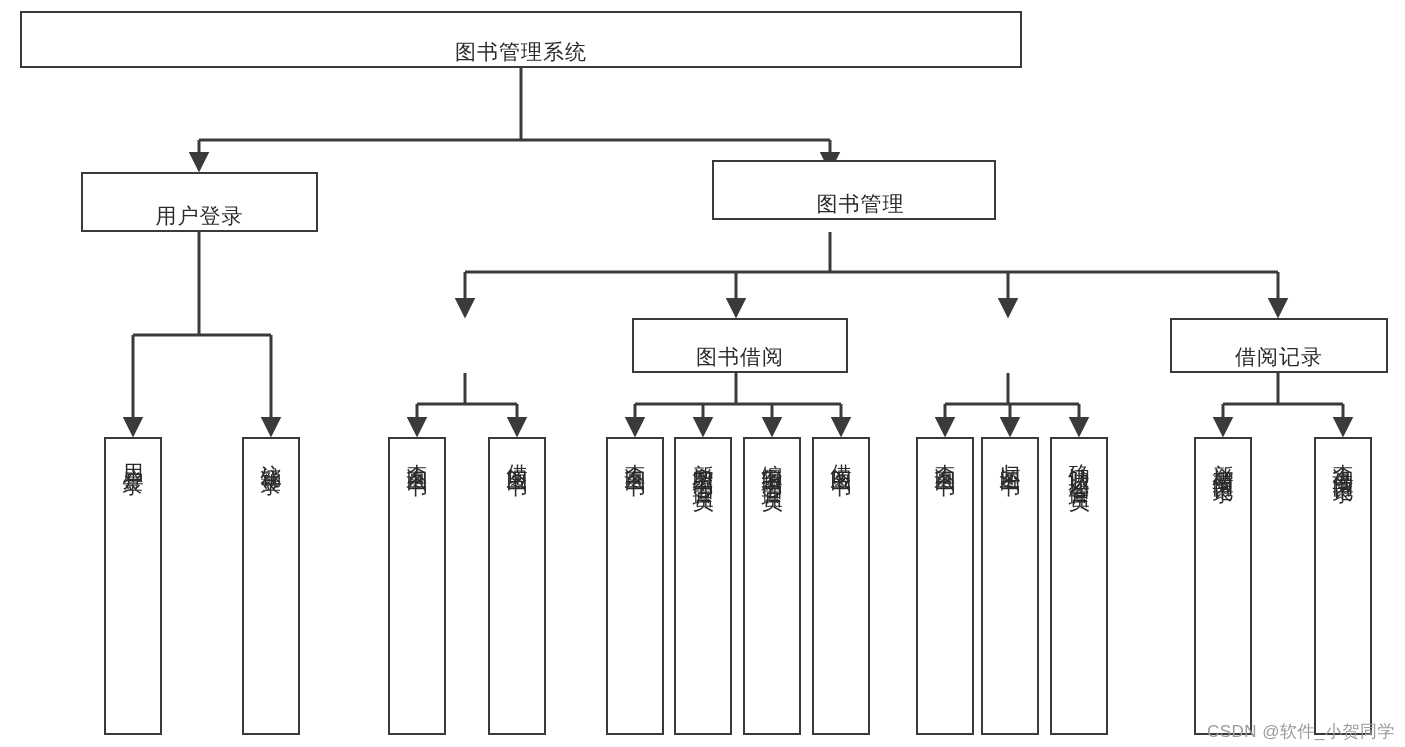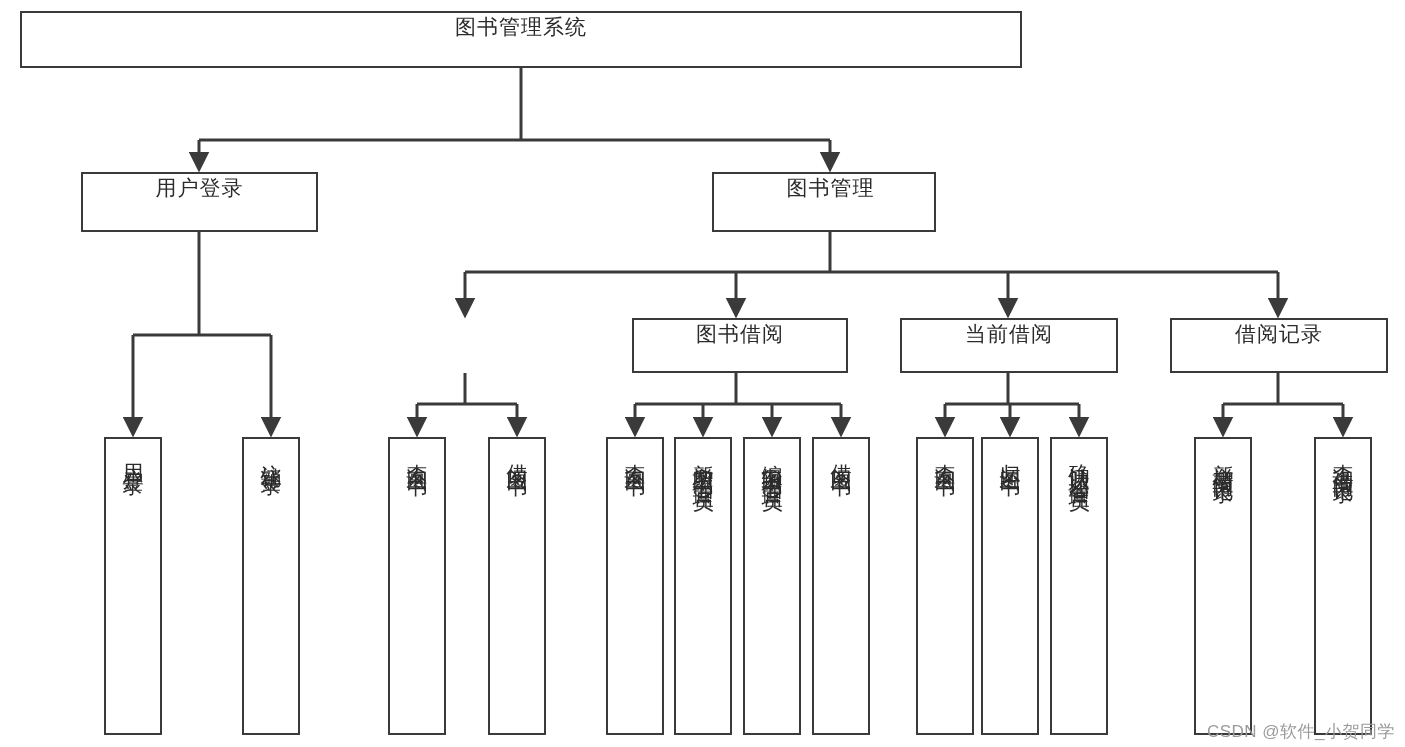--- a/index.html
+++ b/index.html
@@ -31,7 +31,7 @@
     background: #ffffff;
     border: 2px solid #3a3a3a;
     display: flex;
-    align-items: flex-start;
+    align-items: flex-end;
     justify-content: center;
     text-align: center;
     color: #2b2b2b;

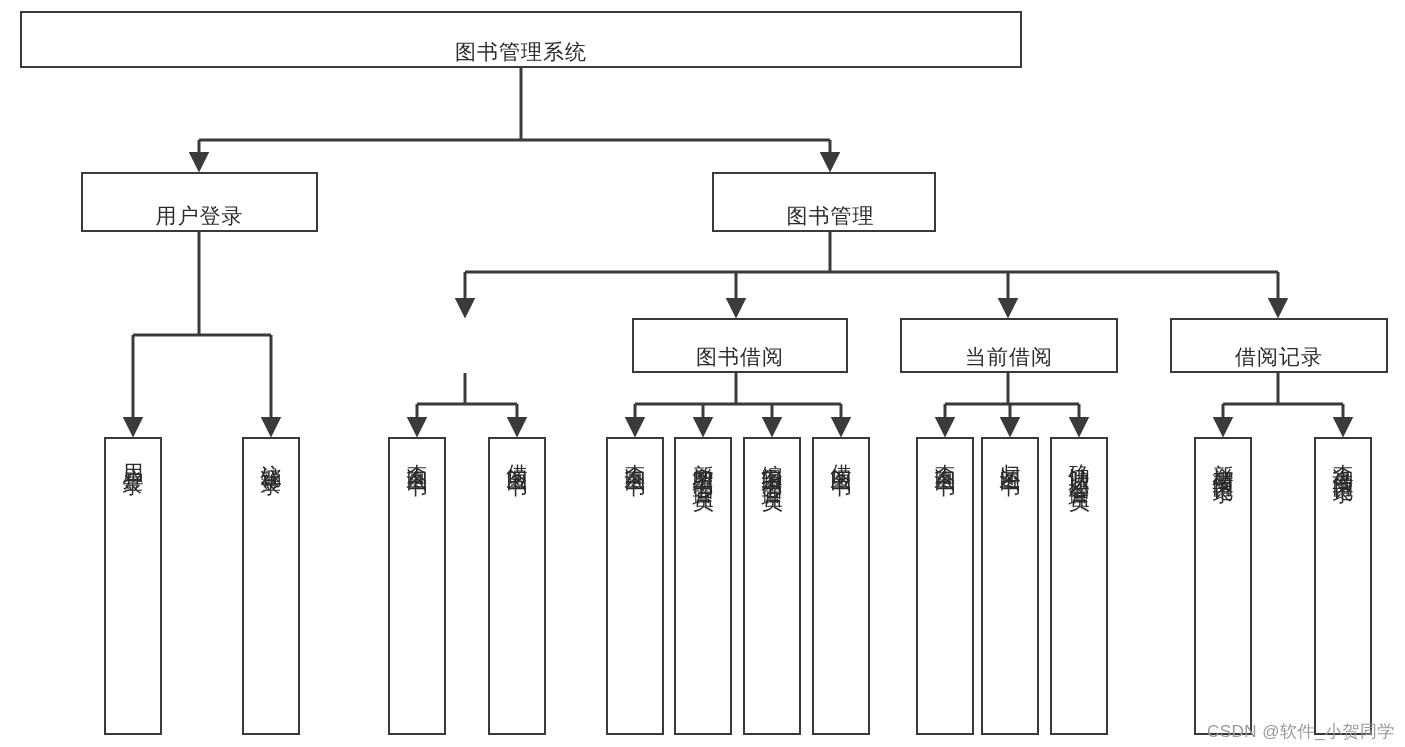--- a/index.html
+++ b/index.html
@@ -125,7 +125,7 @@
   <div class="node h" style="left:81px; top:172px; width:237px; height:60px;">
     <span>用户登录</span>
   </div>
-  <div class="node h" style="left:712px; top:172px; width:224px; height:60px;padding-left:13px;">
+  <div class="node h" style="left:712px; top:160px; width:284px; height:60px;padding-left:13px;">
     <span>图书管理</span>
   </div>
 

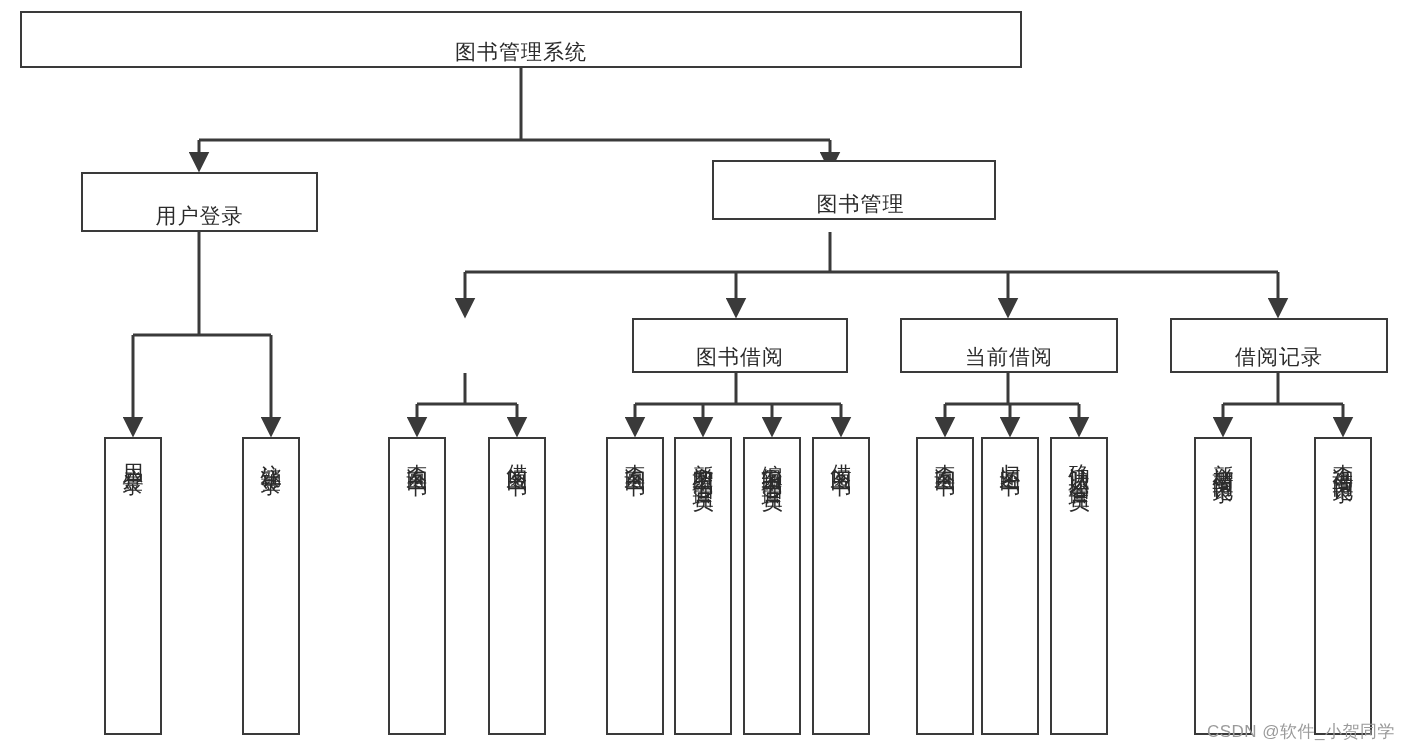--- a/index.html
+++ b/index.html
@@ -132,9 +132,6 @@
   <div class="node h" style="left:632px; top:318px; width:216px; height:55px;">
     <span>图书借阅</span>
   </div>
-  <div class="node h" style="left:900px; top:318px; width:218px; height:55px;">
-    <span>当前借阅</span>
-  </div>
   <div class="node h" style="left:1170px; top:318px; width:218px; height:55px;">
     <span>借阅记录</span>
   </div>

